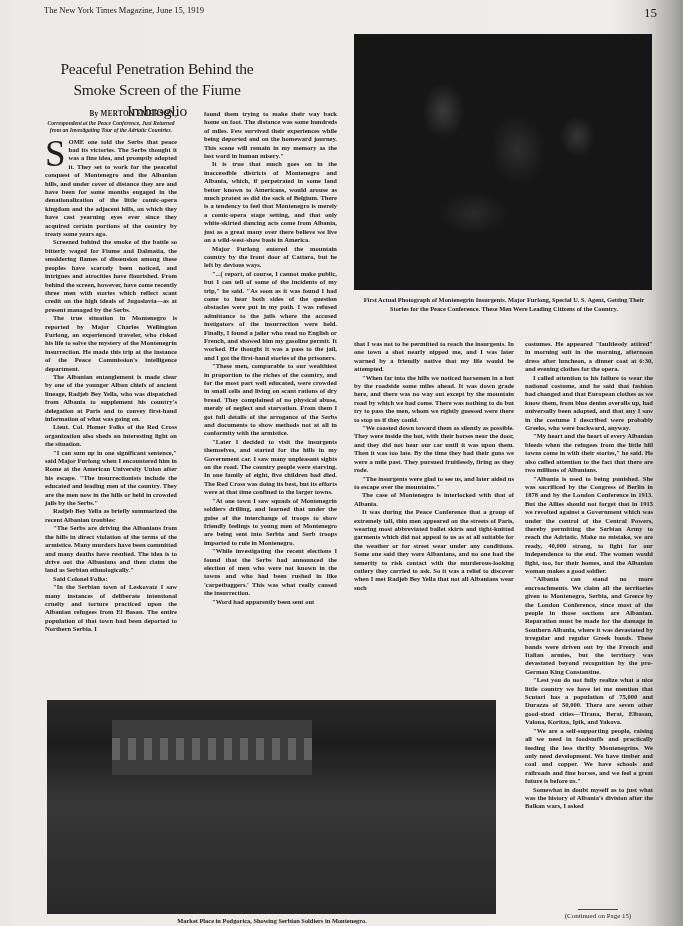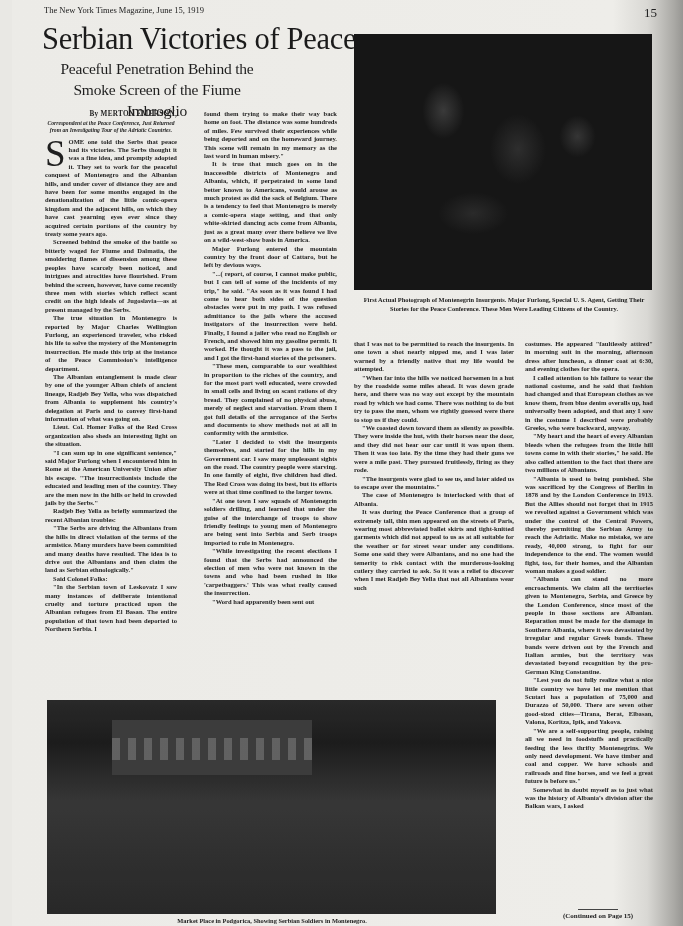--- a/index.html
+++ b/index.html
@@ -94,7 +94,6 @@
   <div class="running-head">The New York Times Magazine, June 15, 1919</div>
   <div class="page-number">15</div>
 
-  <h1 class="headline">Serbian Victories of Peace</h1>
   <h2 class="subhead">Peaceful Penetration Behind the Smoke Screen of the Fiume Imbroglio</h2>
 
   <div class="photo photo-top"></div>

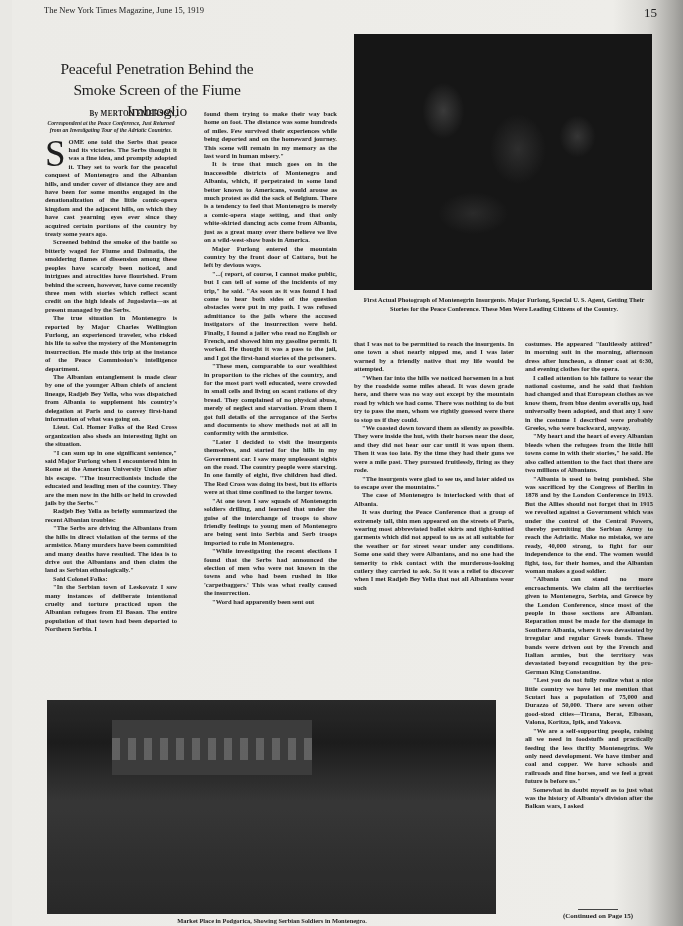--- a/index.html
+++ b/index.html
@@ -80,7 +80,7 @@
   }
   .continued {
     position:absolute; left:536px; top:912px; width:100px; text-align:center;
-    font-size:7px; font-weight:bold; color:#222;
+    font-size:7px; font-weight:normal; color:#222;
   }
   .continued::before {
     content:""; position:absolute; left:30px; top:-3px; width:40px; border-top:1px solid #444;

